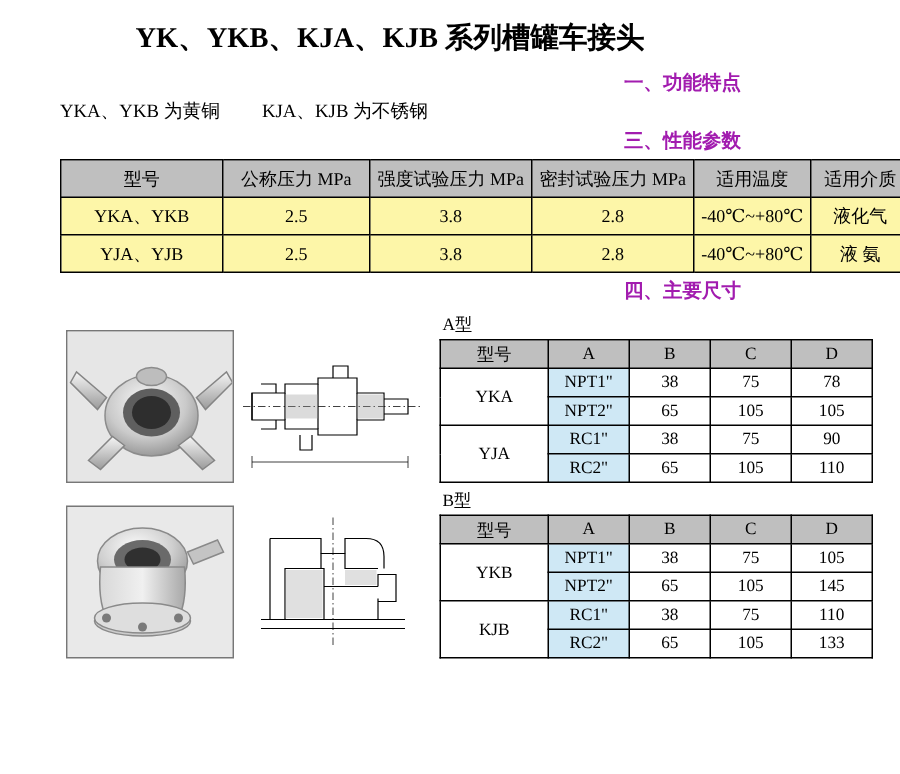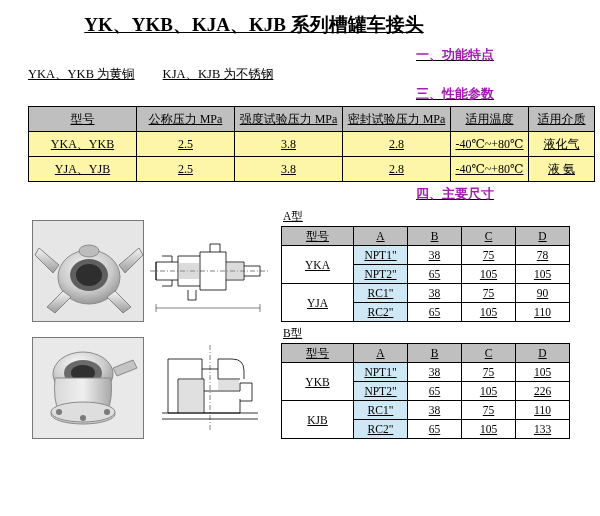--- a/index.html
+++ b/index.html
@@ -20,8 +20,7 @@
     height: 516px;
     position: relative;
     box-sizing: border-box;
-    padding: 8px 10px 0 14px;
-    text-decoration: underline;
+    padding: 8px 10px 0 26px;
   }
   .title {
     text-align: center;

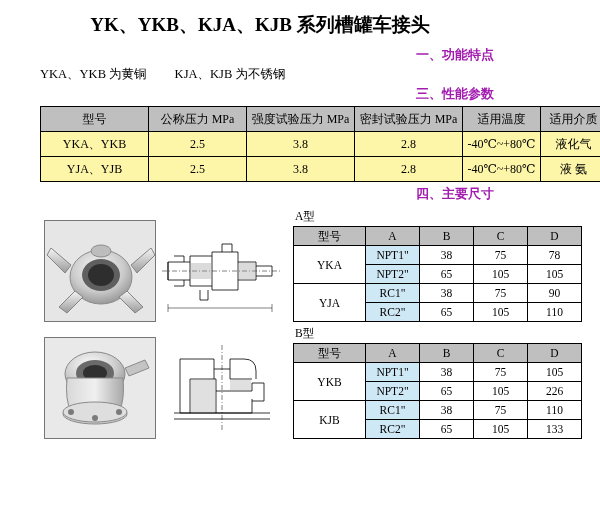--- a/index.html
+++ b/index.html
@@ -405,7 +405,7 @@
               <td class="cell-a">NPT2"</td>
               <td class="cell-plain">65</td>
               <td class="cell-plain">105</td>
-              <td class="cell-plain">226</td>
+              <td class="cell-plain">145</td>
             </tr>
             <tr>
               <td class="model" rowspan="2">KJB</td>

